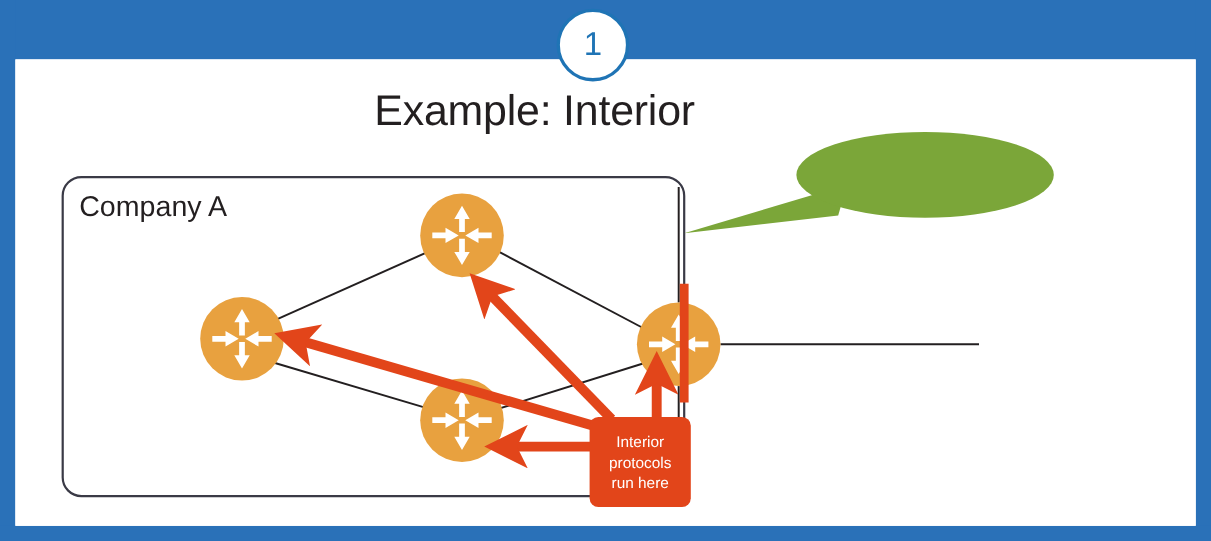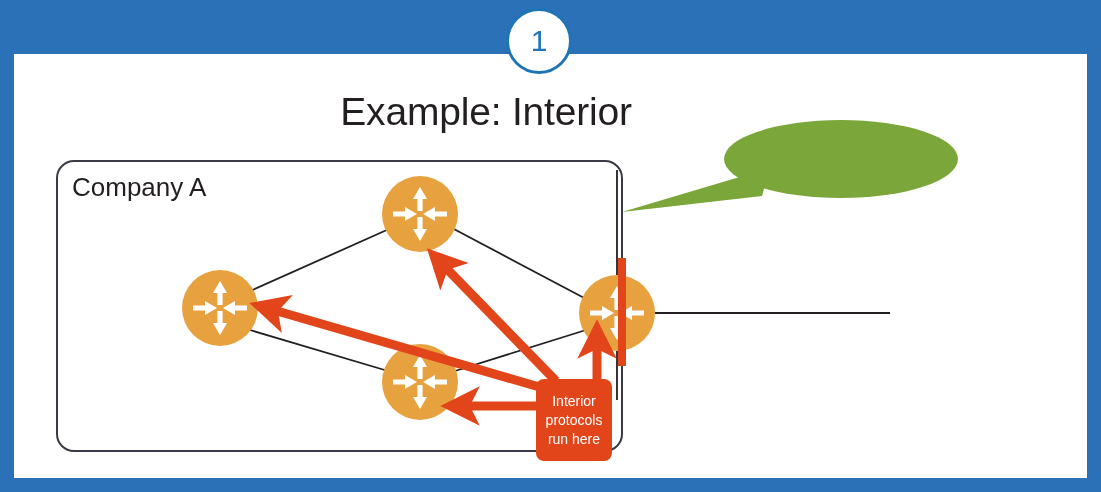--- a/index.html
+++ b/index.html
@@ -58,7 +58,7 @@
   #title {
     position: absolute;
     left: 0;
-    top: 90px;
+    top: 80px;
     width: 972px;
     text-align: center;
     font-size: 39px;

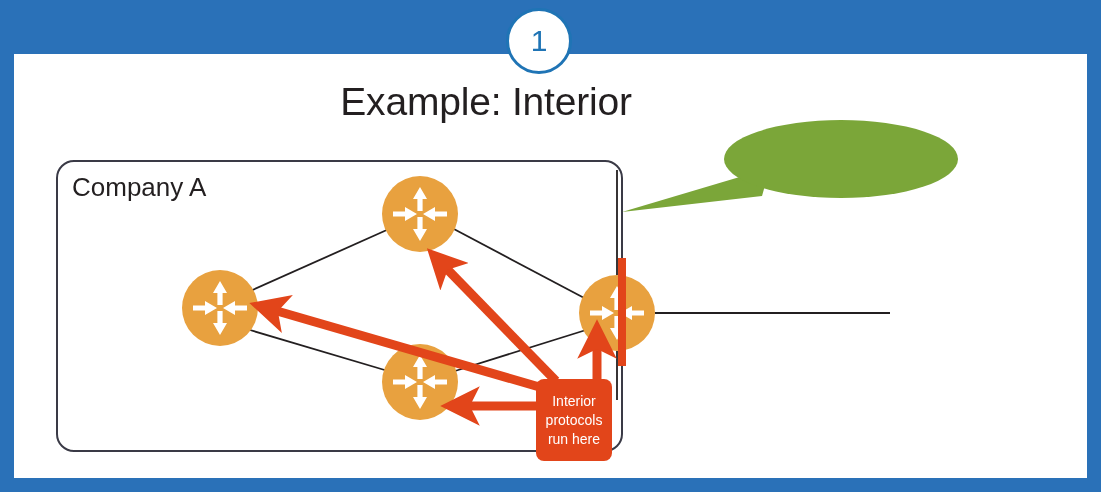--- a/index.html
+++ b/index.html
@@ -121,7 +121,7 @@
     position: absolute;
     left: 536px;
     top: 379px;
-    width: 76px;
+    width: 92px;
     height: 82px;
     background: #e2451a;
     border-radius: 8px;

